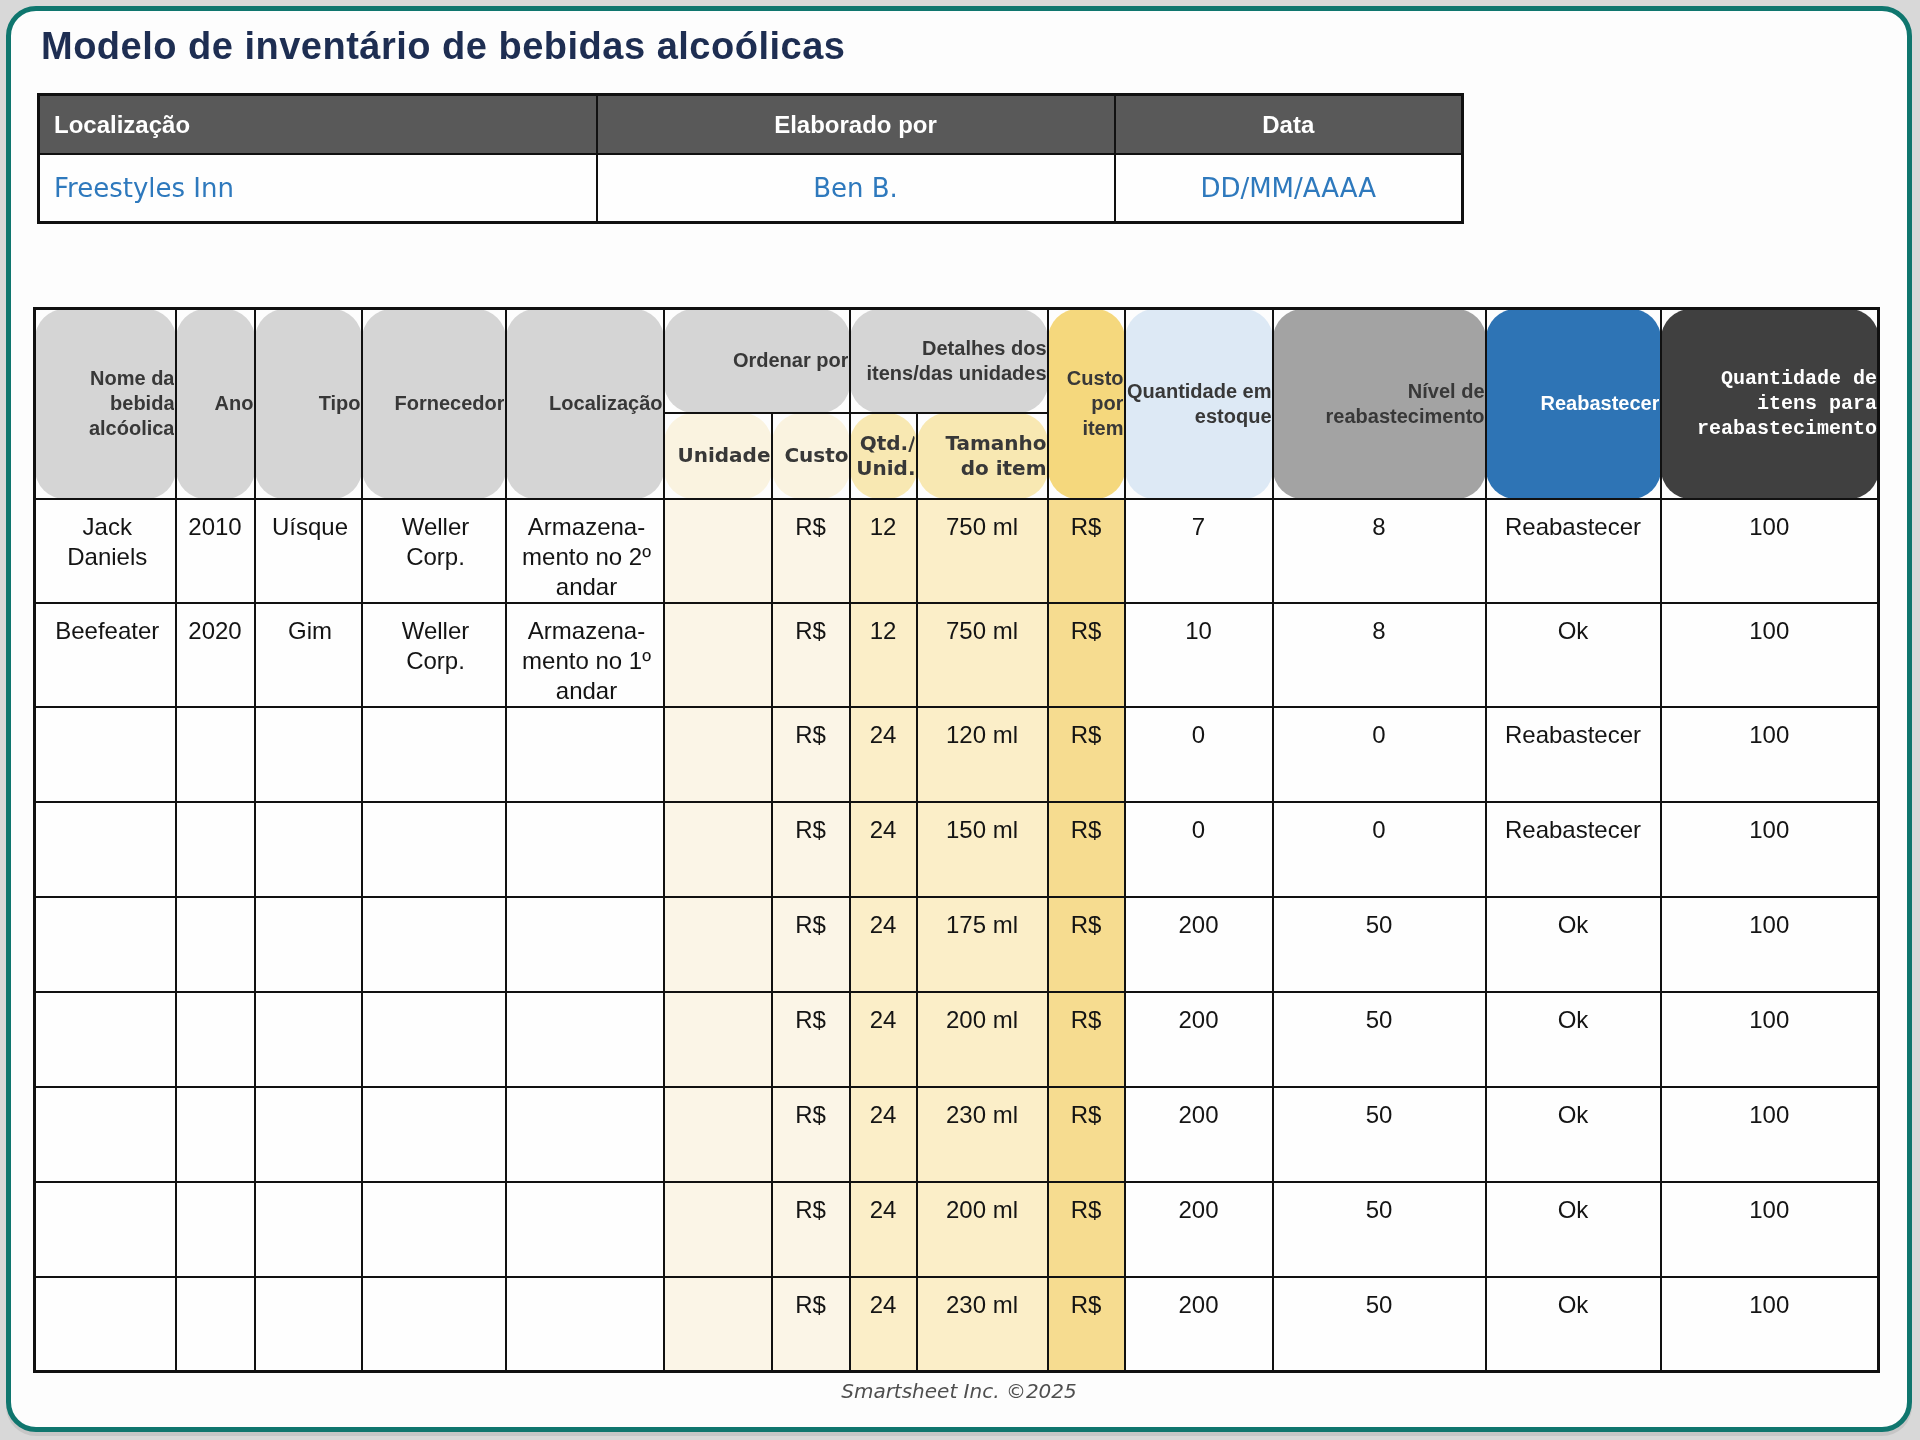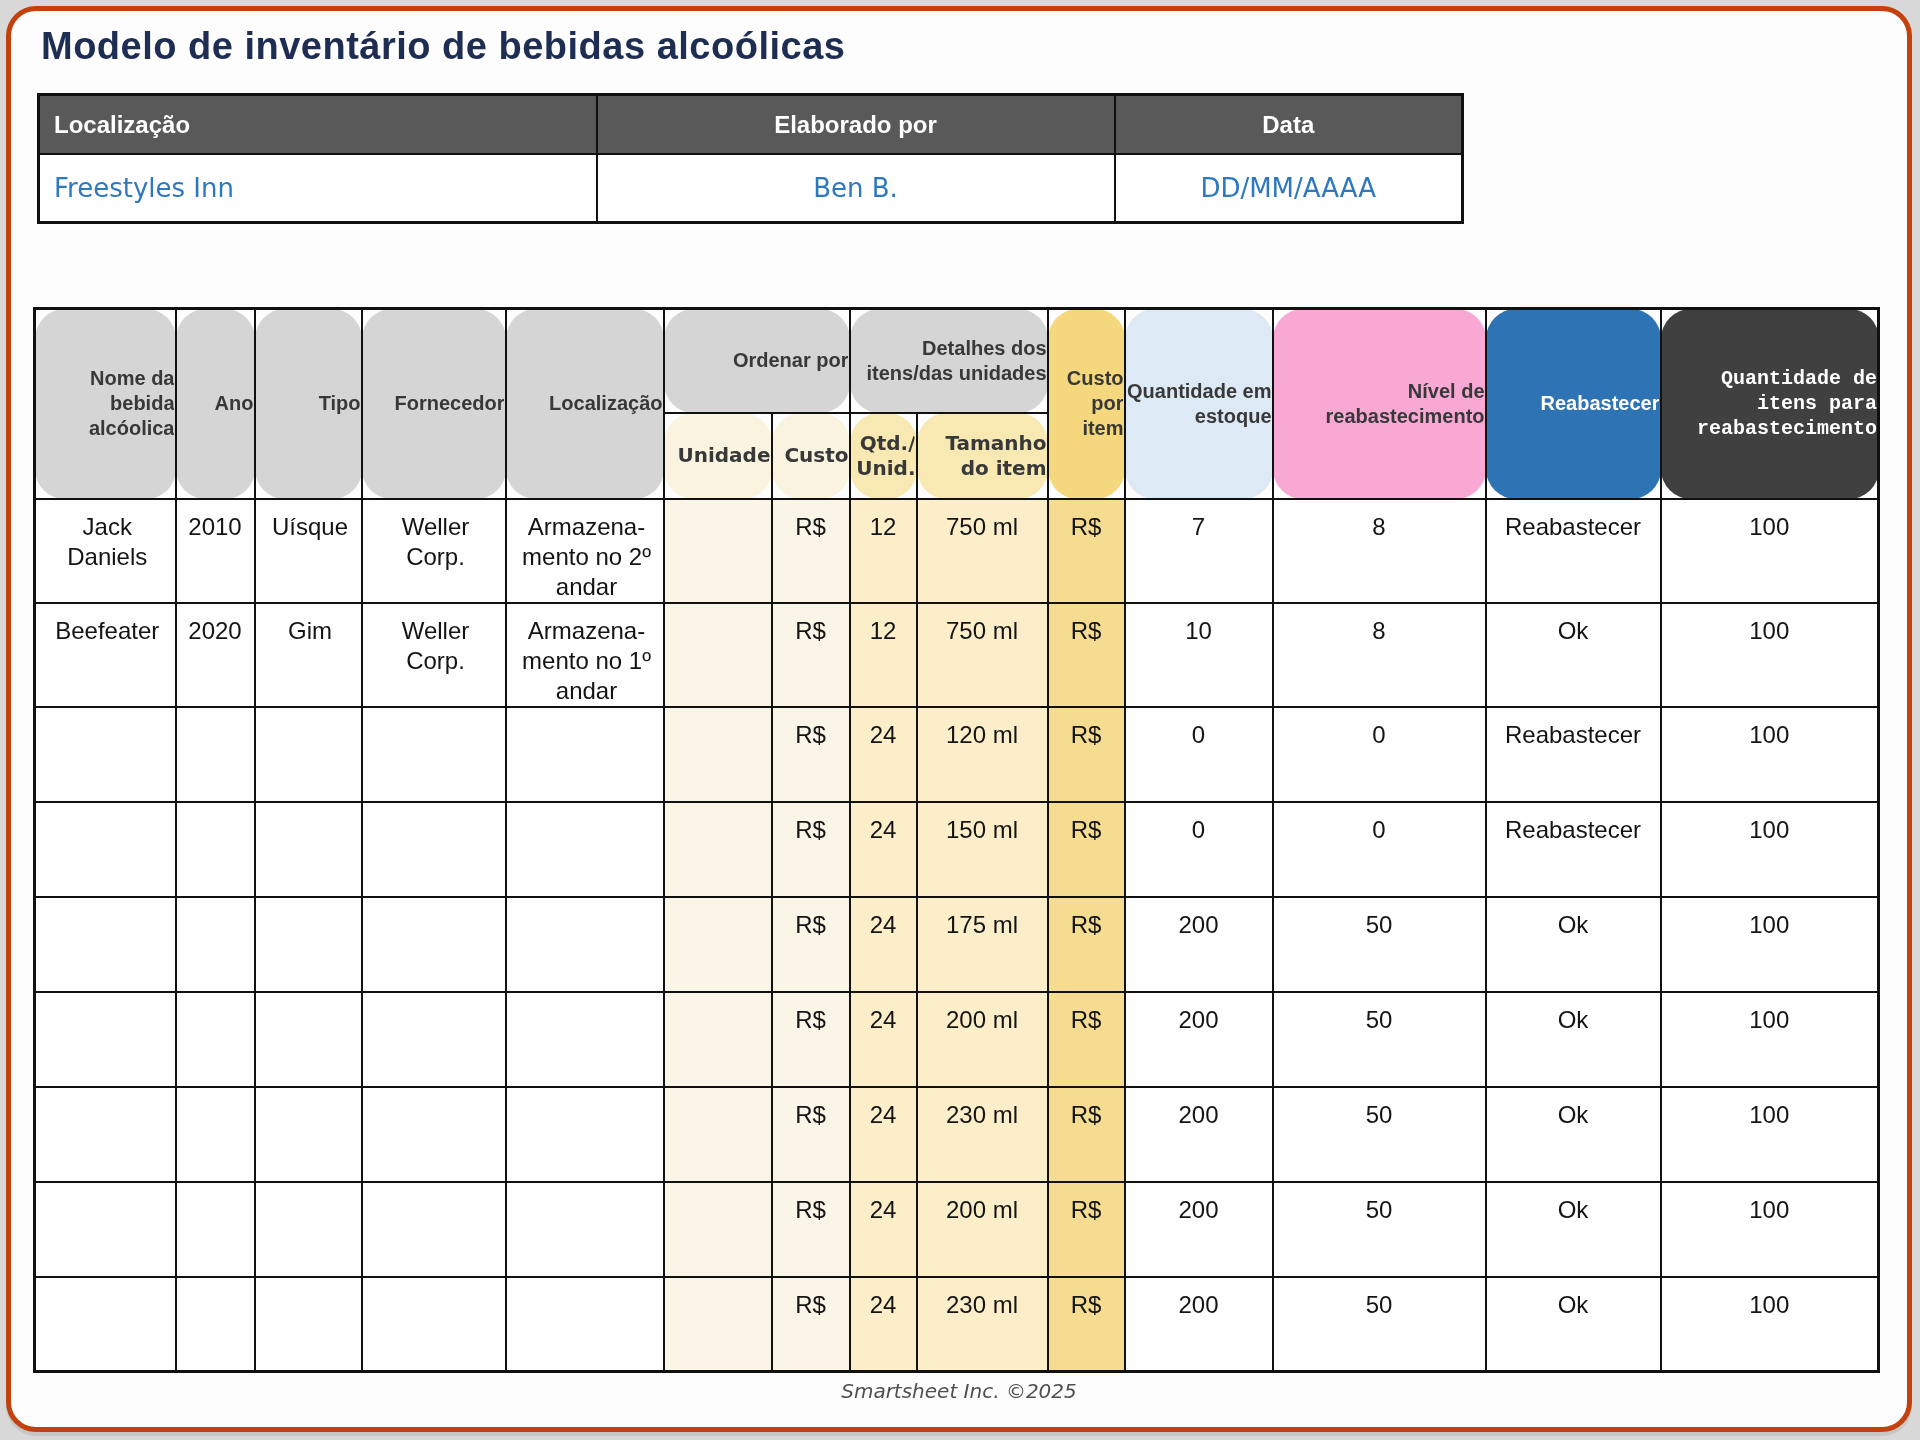--- a/index.html
+++ b/index.html
@@ -6,7 +6,7 @@
   body{width:1920px;height:1440px;position:relative;font-family:"Liberation Sans",sans-serif;}
   .card{
     position:absolute;left:6px;top:6px;width:1896px;height:1416px;
-    background:#fdfdfd;border:5px solid #c2410c;border-radius:30px;
+    background:#fdfdfd;border:5px solid #0f766e;border-radius:30px;
     box-shadow:0 4px 0 #c6c6c6;
     overflow:hidden;
   }

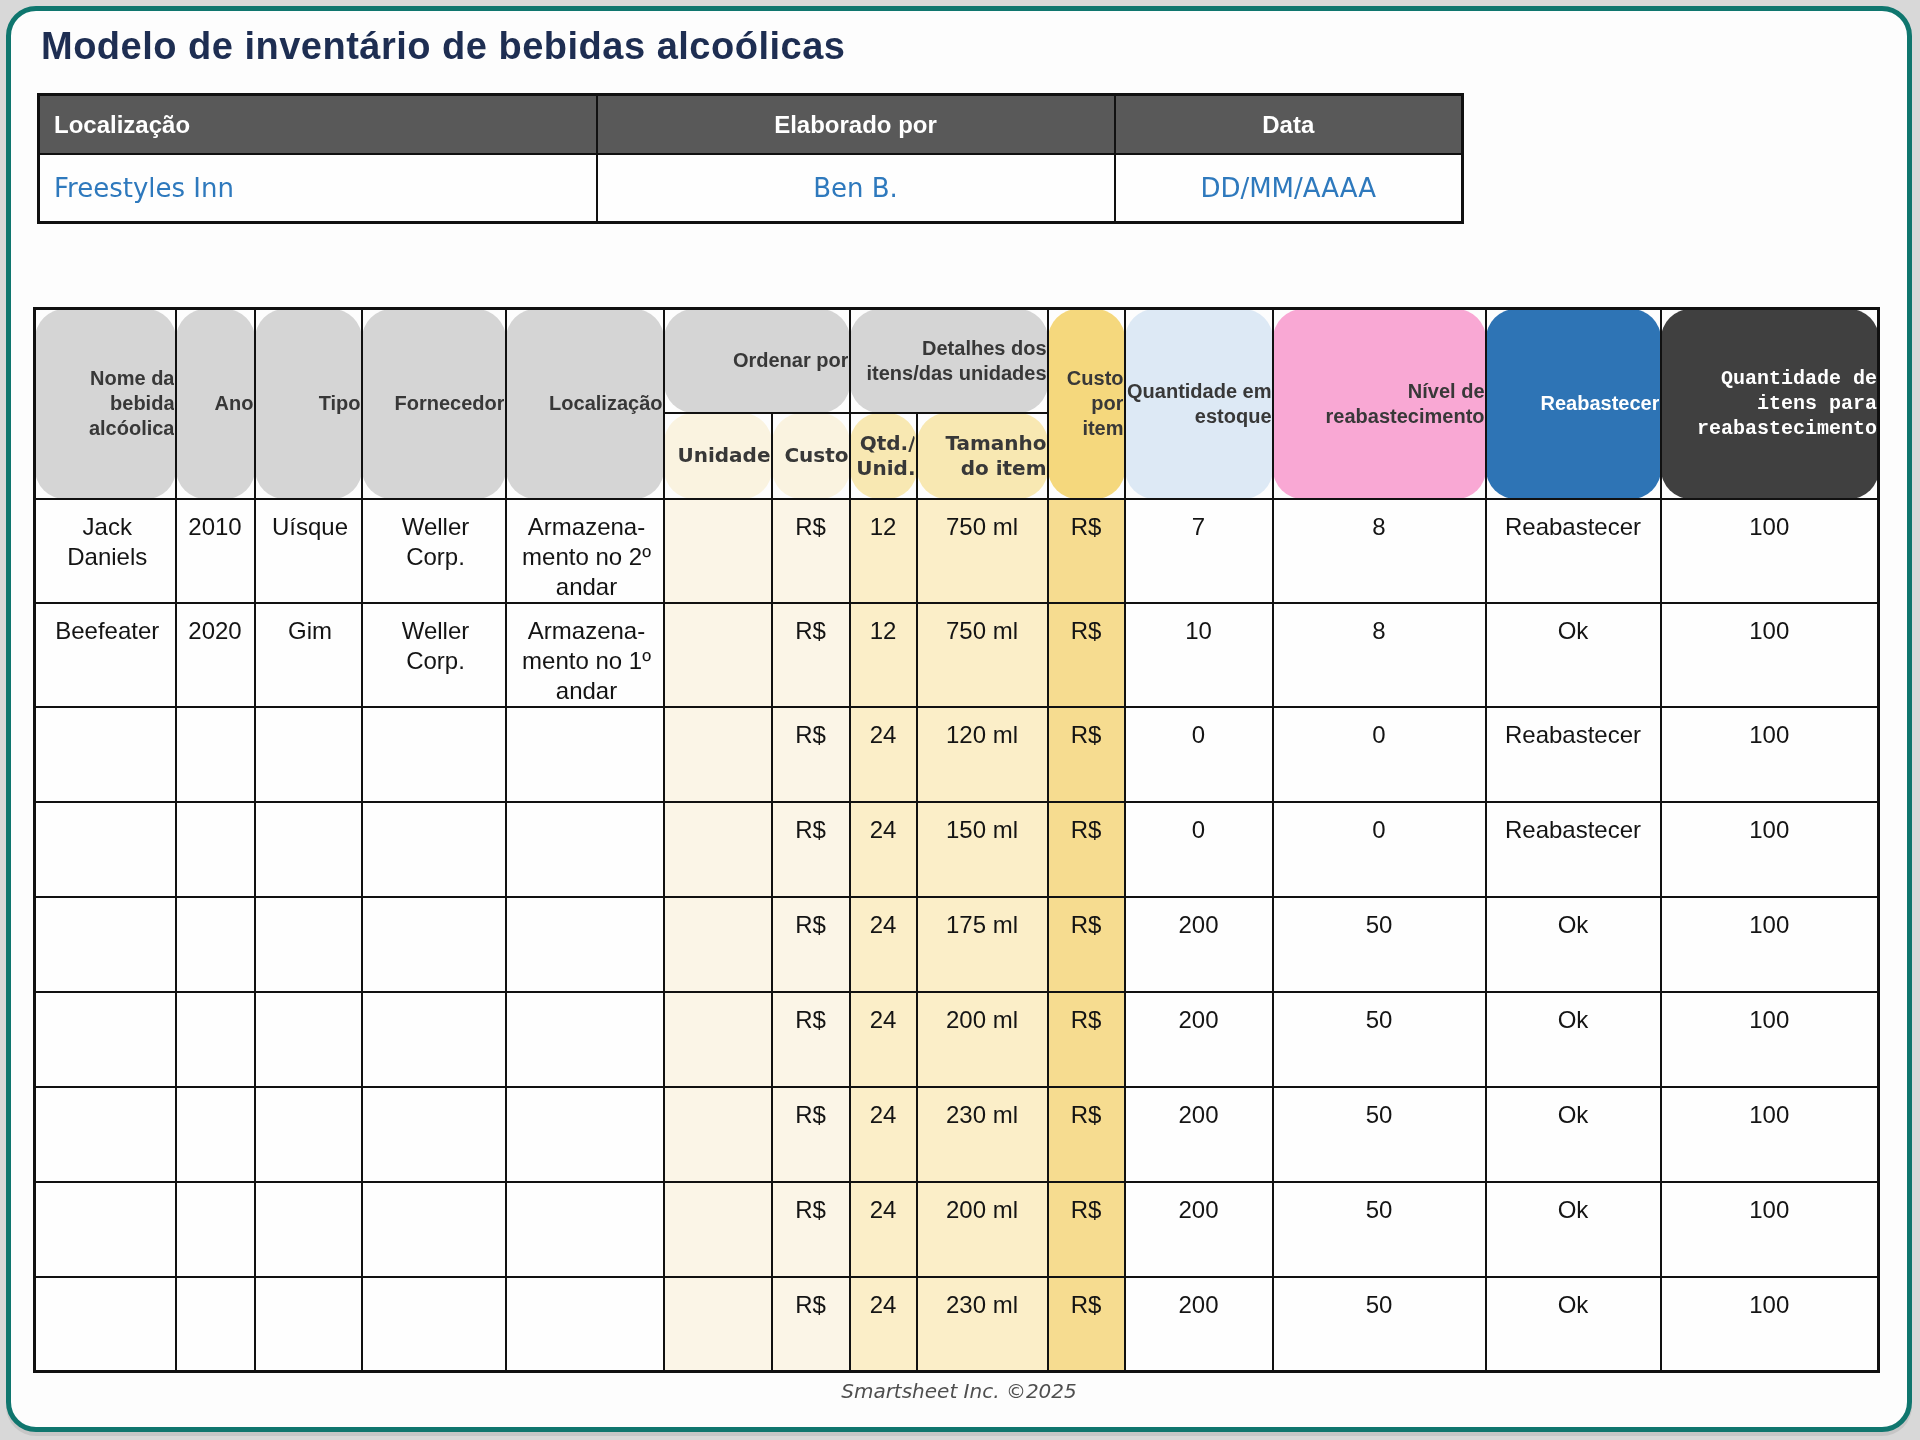--- a/index.html
+++ b/index.html
@@ -44,7 +44,7 @@
   .hdr-gray{background:#d5d5d5;}
   .hdr-gold{background:#f5d87d;}
   .hdr-blue50{background:#dde9f5;}
-  .hdr-blue100{background:#f9a8d4;}
+  .hdr-blue100{background:#a3a3a3;}
   .hdr-blue600{background:#2e74b5;color:#ffffff !important;}
   .hdr-blue900{background:#404040;color:#ffffff !important;font-family:Liberation Mono, monospace;}
   .sub{

